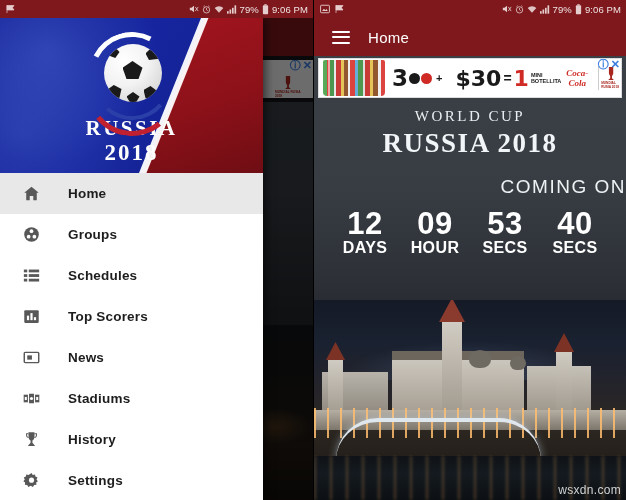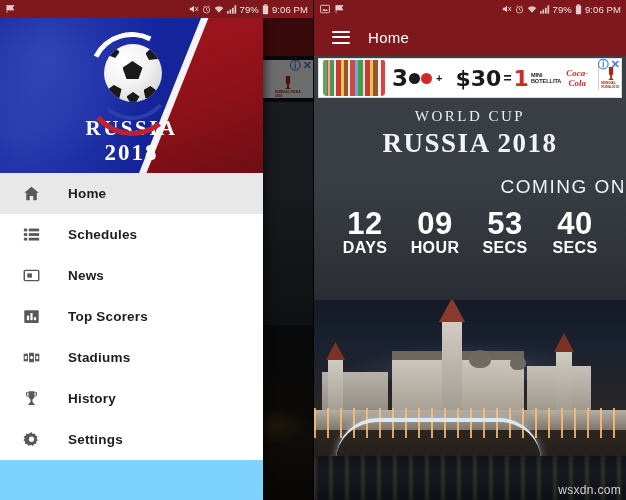--- a/index.html
+++ b/index.html
@@ -67,7 +67,7 @@
   
   .drawer{
     position:absolute; top:18px; left:0; width:263px; bottom:0;
-    background:#7dd3fc; z-index:10; overflow:hidden;
+    background:#a21caf; z-index:10; overflow:hidden;
     box-shadow:3px 0 8px rgba(0,0,0,.5);
   }
   .drawer-header{

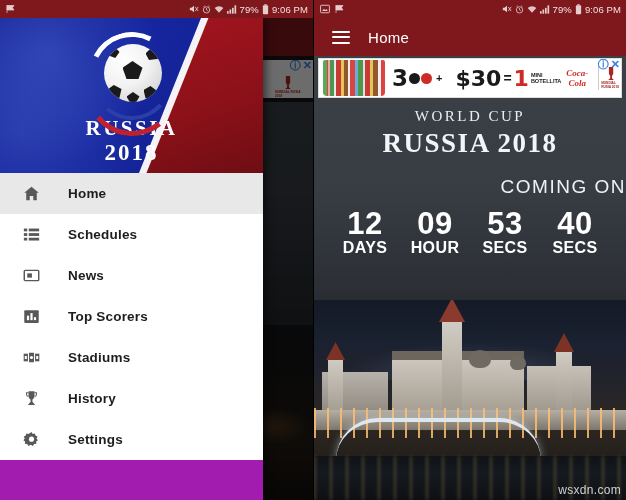--- a/index.html
+++ b/index.html
@@ -390,6 +390,17 @@
           <span class="mlabel">Home</span>
         </div>
 
+        <div class="mitem">
+          <span class="mico">
+            <svg width="17" height="17" viewBox="0 0 20 20">
+                <circle cx="10" cy="10" r="8.6" fill="#585858"></circle>
+                <circle cx="10" cy="6.1" r="2.2" fill="#fff"></circle>
+                <circle cx="6.6" cy="12.6" r="2.2" fill="#fff"></circle>
+                <circle cx="13.4" cy="12.6" r="2.2" fill="#fff"></circle>
+              </svg>
+          </span>
+          <span class="mlabel">Groups</span>
+        </div>
 
         <div class="mitem">
           <span class="mico">

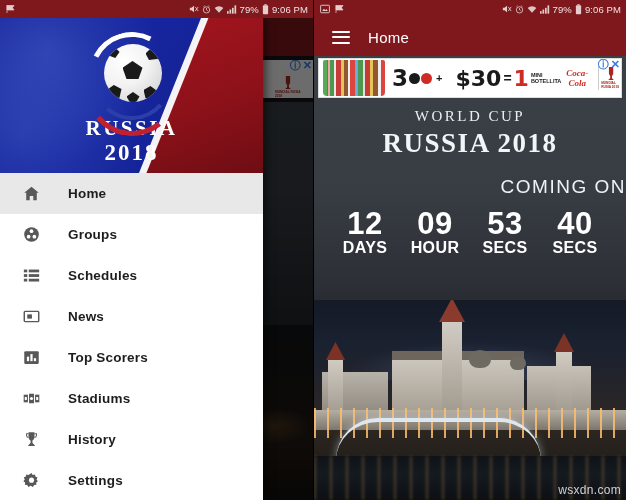--- a/index.html
+++ b/index.html
@@ -419,16 +419,6 @@
         <div class="mitem">
           <span class="mico">
             <svg width="17" height="17" viewBox="0 0 20 20">
-                <rect x="1.5" y="4" width="17" height="12" rx="1" fill="none" stroke="#585858" stroke-width="1.7"></rect>
-                <rect x="5" y="7.5" width="5.5" height="5" fill="#585858"></rect>
-              </svg>
-          </span>
-          <span class="mlabel">News</span>
-        </div>
-
-        <div class="mitem">
-          <span class="mico">
-            <svg width="17" height="17" viewBox="0 0 20 20">
                 <rect x="1.5" y="2.5" width="17" height="15" rx="1.4" fill="#585858"></rect>
                 <rect x="4.6" y="9" width="2.6" height="5.3" fill="#fff"></rect>
                 <rect x="8.7" y="6" width="2.6" height="8.3" fill="#fff"></rect>
@@ -436,6 +426,16 @@
               </svg>
           </span>
           <span class="mlabel">Top Scorers</span>
+        </div>
+
+        <div class="mitem">
+          <span class="mico">
+            <svg width="17" height="17" viewBox="0 0 20 20">
+                <rect x="1.5" y="4" width="17" height="12" rx="1" fill="none" stroke="#585858" stroke-width="1.7"></rect>
+                <rect x="5" y="7.5" width="5.5" height="5" fill="#585858"></rect>
+              </svg>
+          </span>
+          <span class="mlabel">News</span>
         </div>
 
         <div class="mitem">

